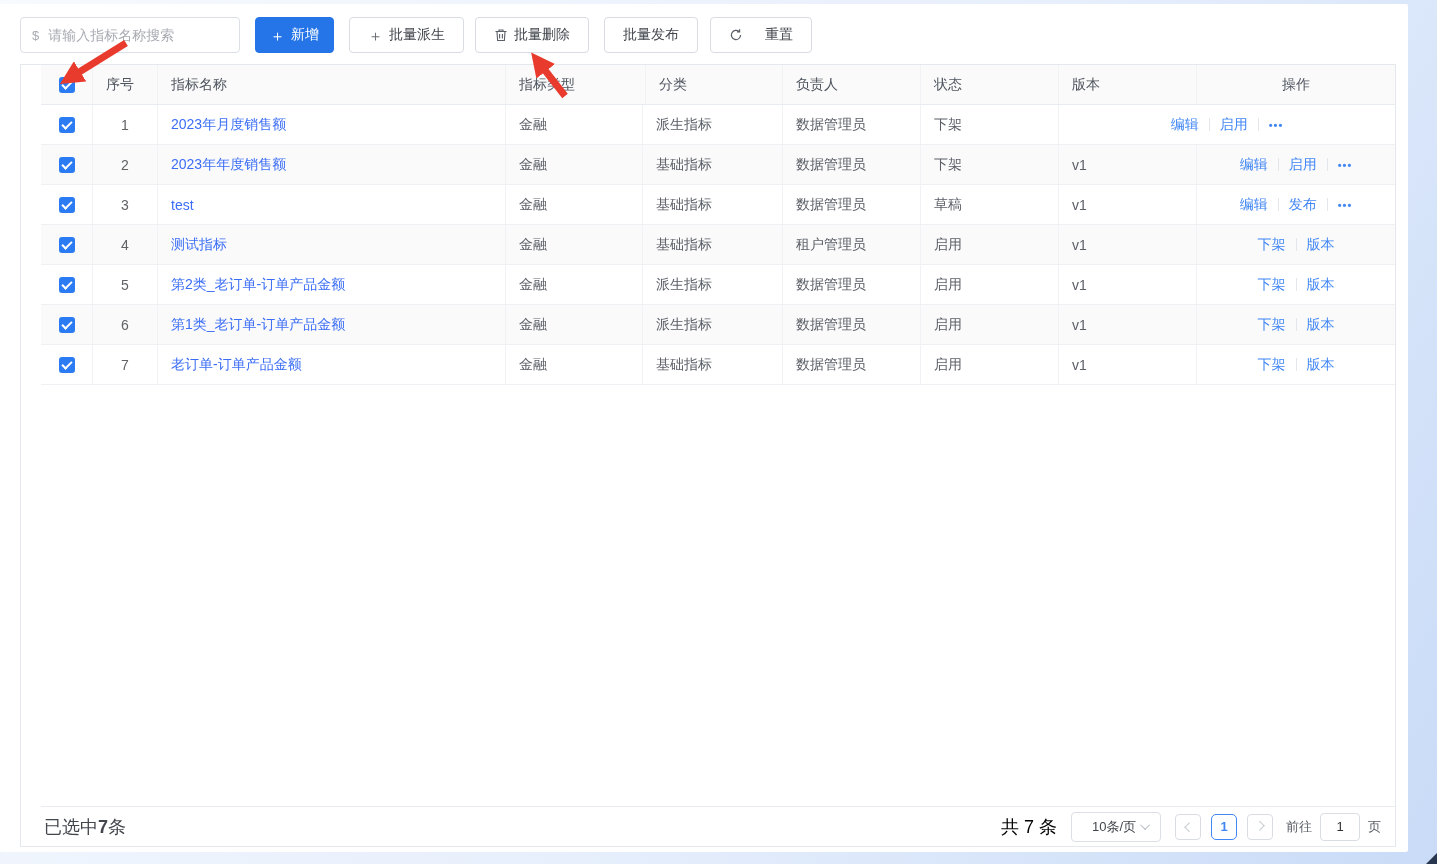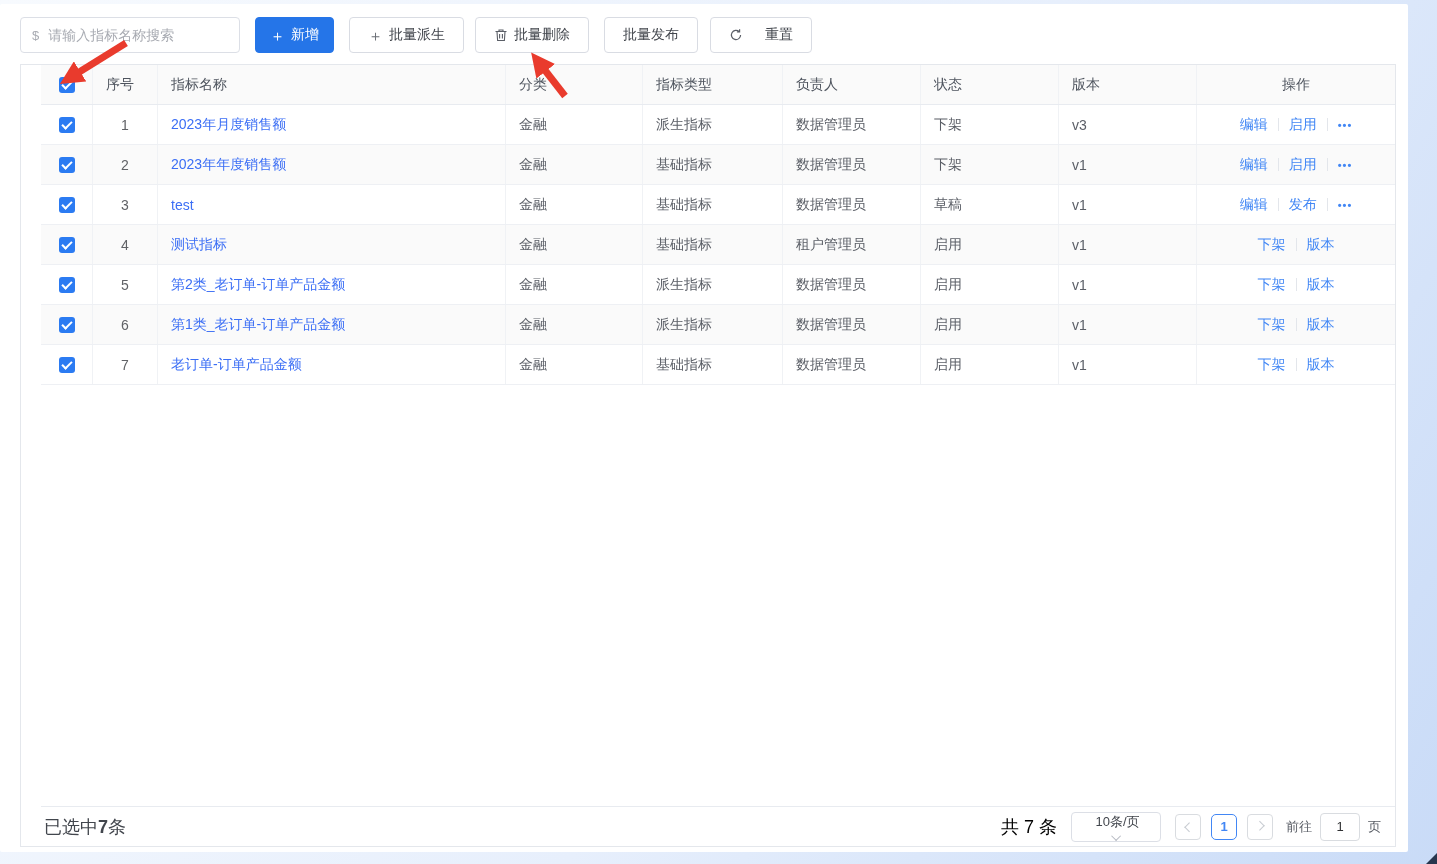--- a/index.html
+++ b/index.html
@@ -137,8 +137,8 @@
         </div>
       <div class="th col-no">序号</div>
       <div class="th col-name">指标名称</div>
+      <div class="th col-type">指标类型</div>
       <div class="th col-cat">分类</div>
-      <div class="th col-type">指标类型</div>
       <div class="th col-owner">负责人</div>
       <div class="th col-status">状态</div>
       <div class="th col-ver">版本</div>

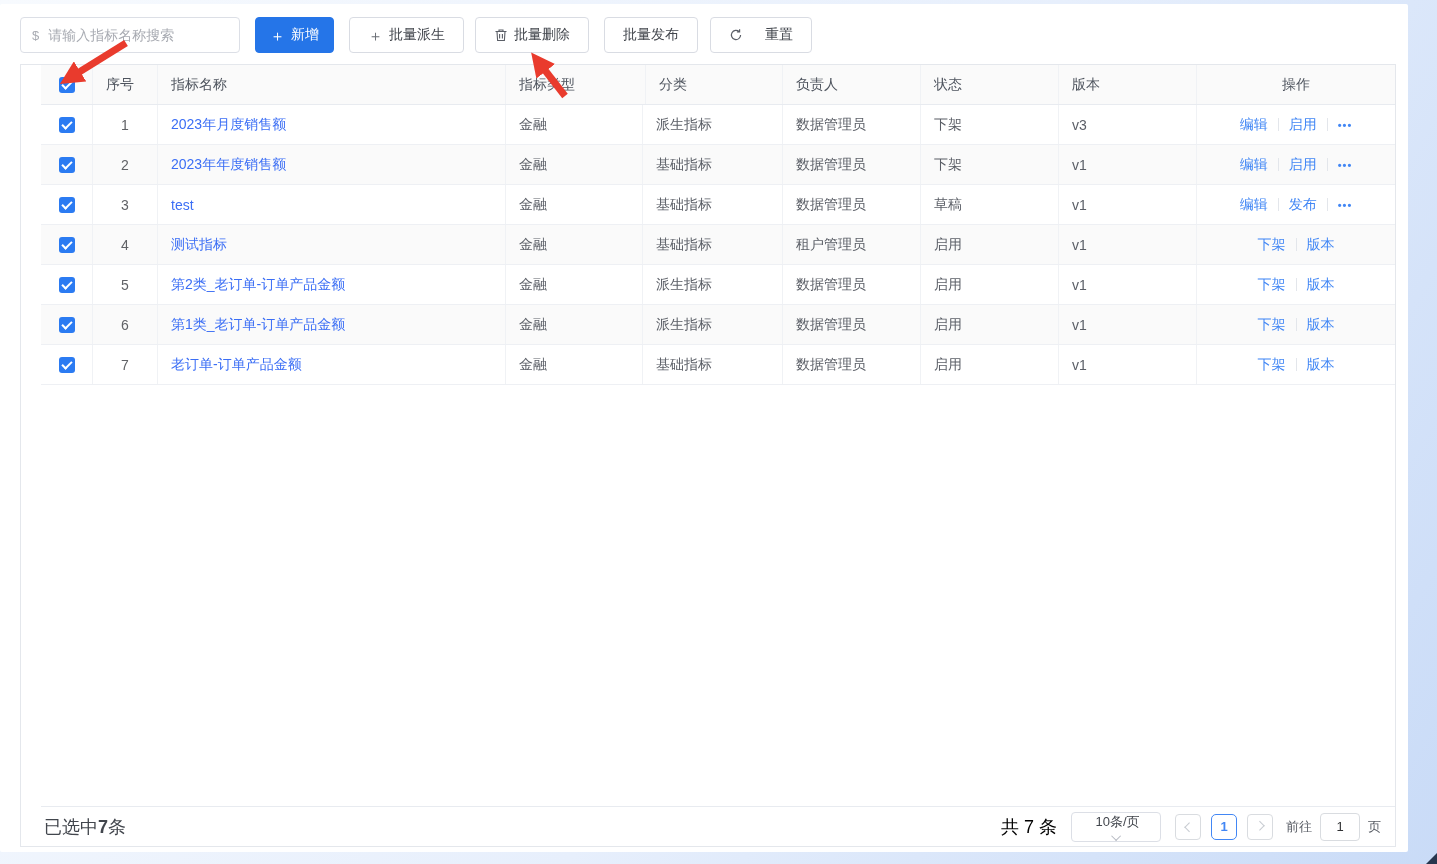--- a/index.html
+++ b/index.html
@@ -158,7 +158,6 @@
     <div class="td col-type">派生指标</div>
     <div class="td col-owner">数据管理员</div>
     <div class="td col-status">下架</div>
-    <div class="td col-ver">v3</div>
     <div class="td col-ops">
             <a class="op-link">编辑</a>
             <span class="op-divider"></span>

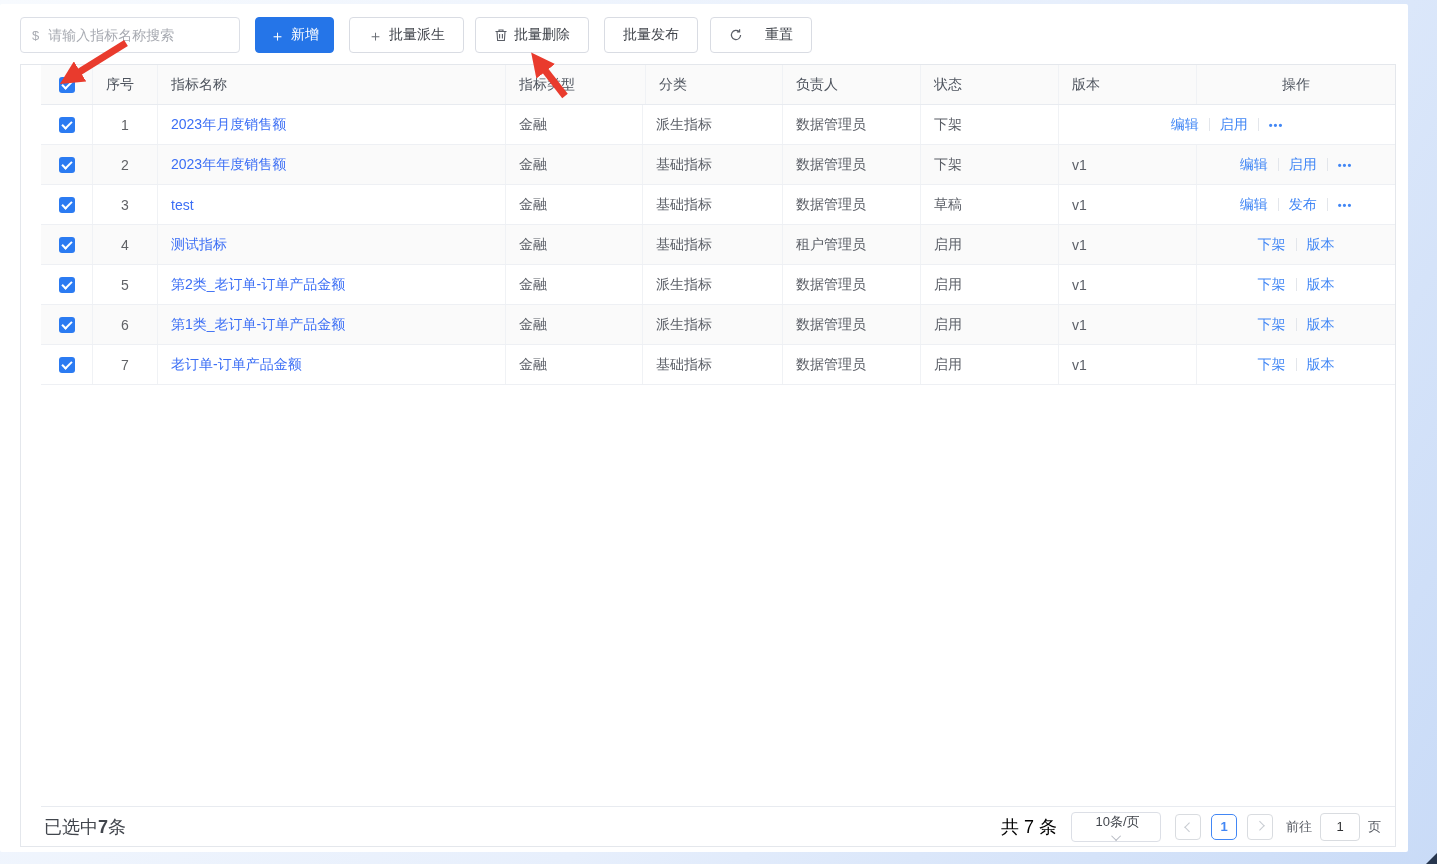--- a/index.html
+++ b/index.html
@@ -66,7 +66,7 @@
   .pager { margin-left:auto; display:flex; align-items:center; }
   .total-text { font-size:18px; color:#000000; margin-right:14px; }
   .size-select { width:90px; height:30px; border:1px solid #dcdfe6; border-radius:4px; background:#fff;
-    display:flex; align-items:center; padding:0 10px 0 13px; cursor:pointer;flex-direction:column; }
+    display:flex; align-items:center; padding:0 10px 0 13px; cursor:pointer; }
   .size-select .val { font-size:13px; color:#42464d; flex:1; text-align:center; }
   .chev { width:7px; height:7px; border-left:1.5px solid #b6bac2; border-bottom:1.5px solid #b6bac2;
     display:inline-block; }

